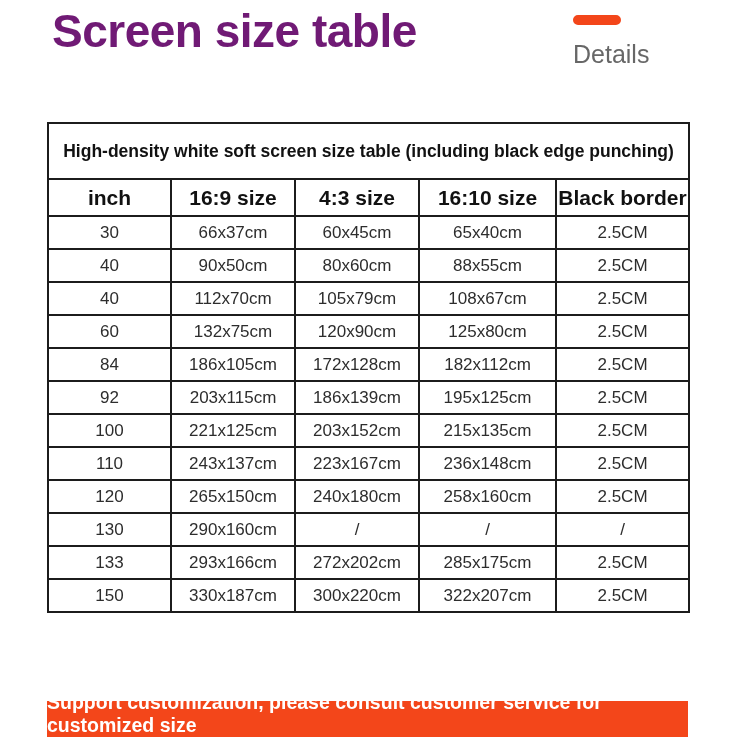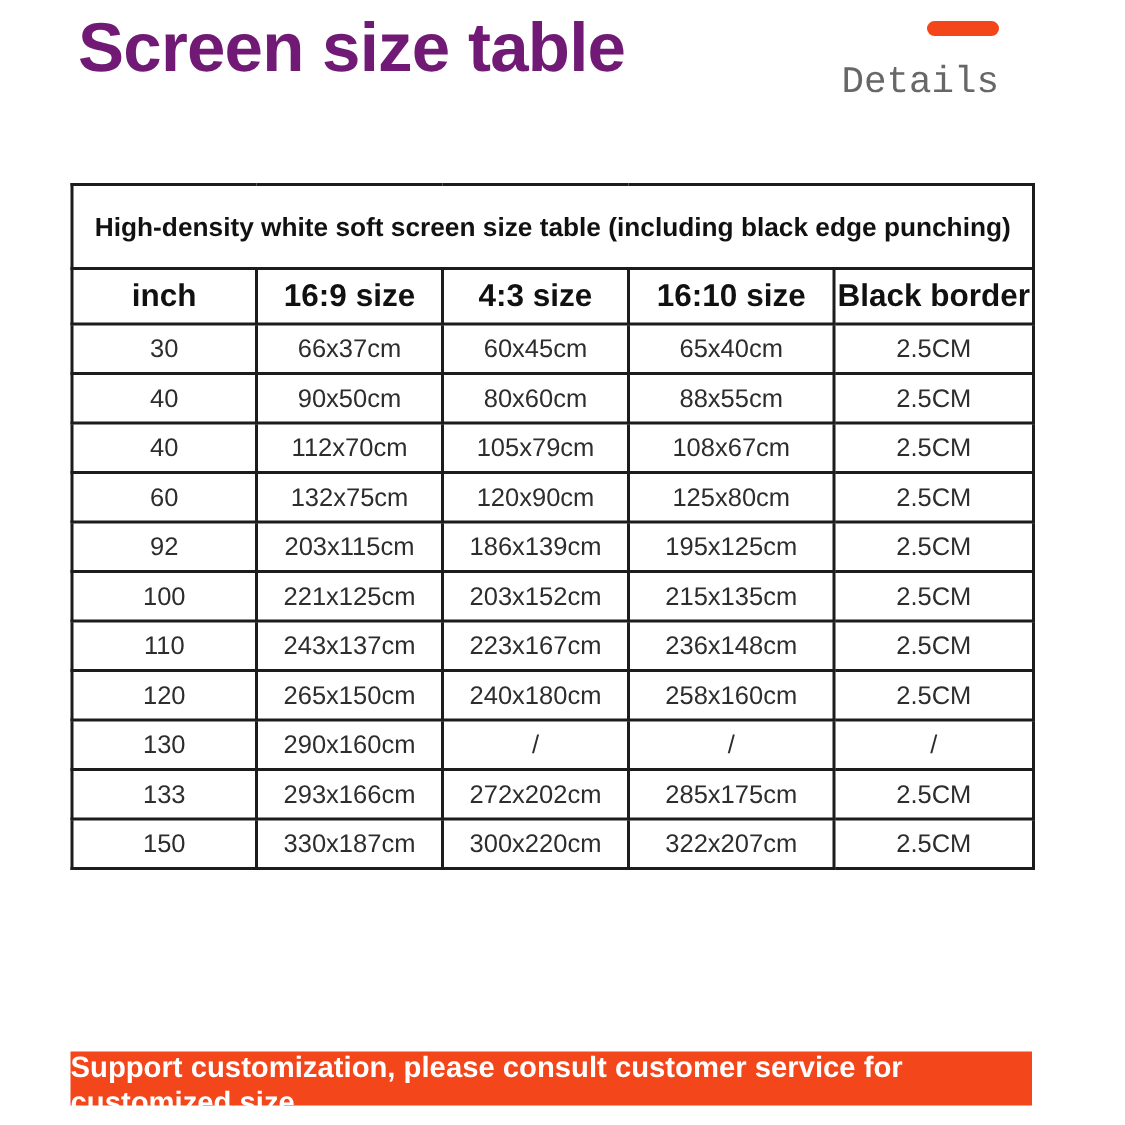--- a/index.html
+++ b/index.html
@@ -23,11 +23,10 @@
   }
   .details-block {
     position: absolute;
-    left: 546px;
+    left: 573px;
     top: 11px;
     width: 120px;
-    text-align: right;
-    font-family: Liberation Mono, monospace;
+    text-align: left;
   }
   .details-pill {
     display: inline-block;

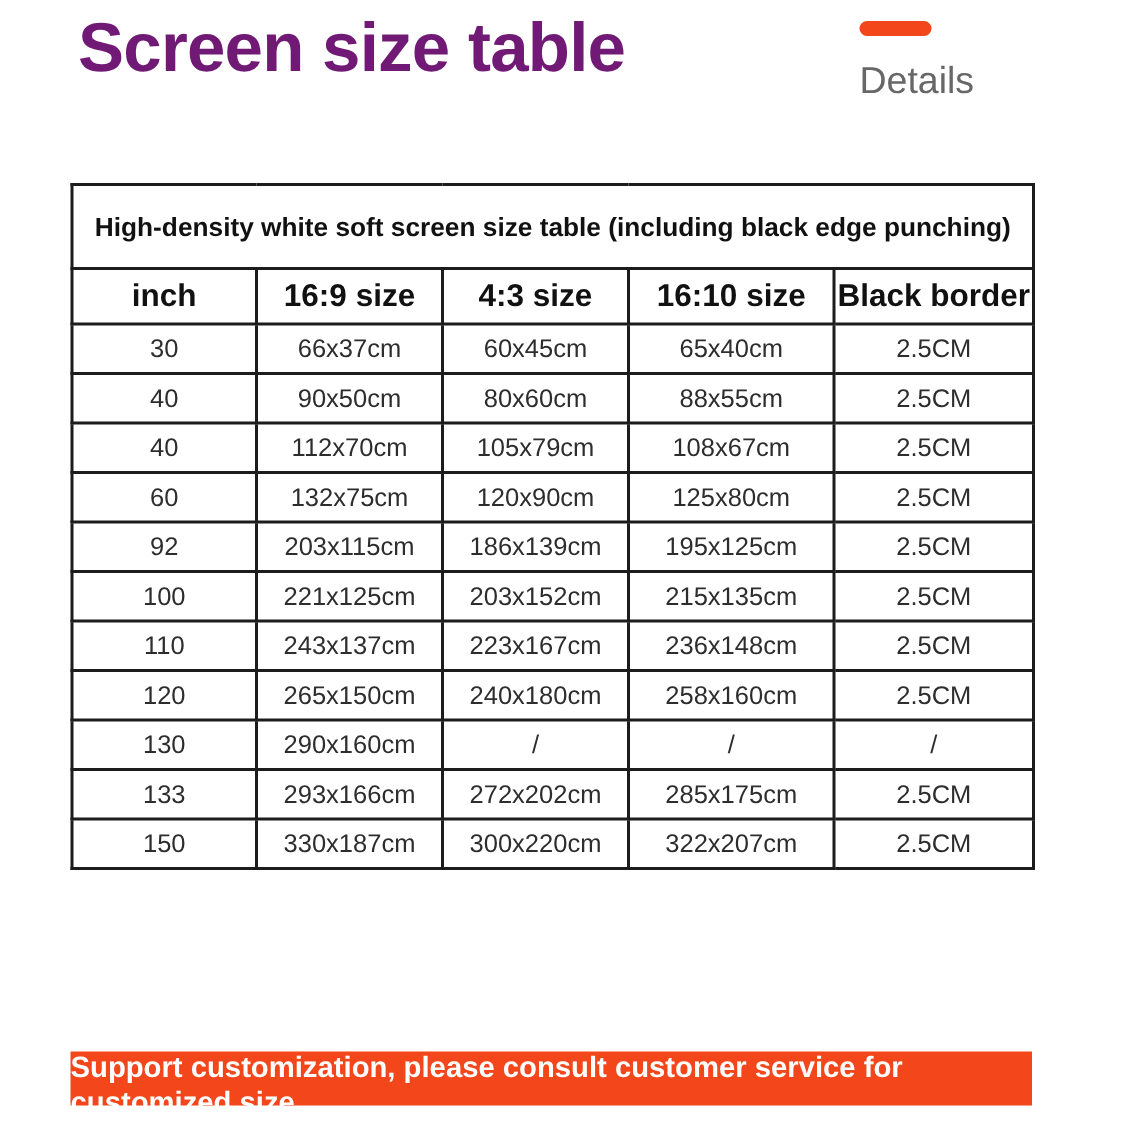--- a/index.html
+++ b/index.html
@@ -154,6 +154,13 @@
         <td>2.5CM</td>
       </tr>
       <tr>
+        <td>84</td>
+        <td>186x105cm</td>
+        <td>172x128cm</td>
+        <td>182x112cm</td>
+        <td>2.5CM</td>
+      </tr>
+      <tr>
         <td>92</td>
         <td>203x115cm</td>
         <td>186x139cm</td>

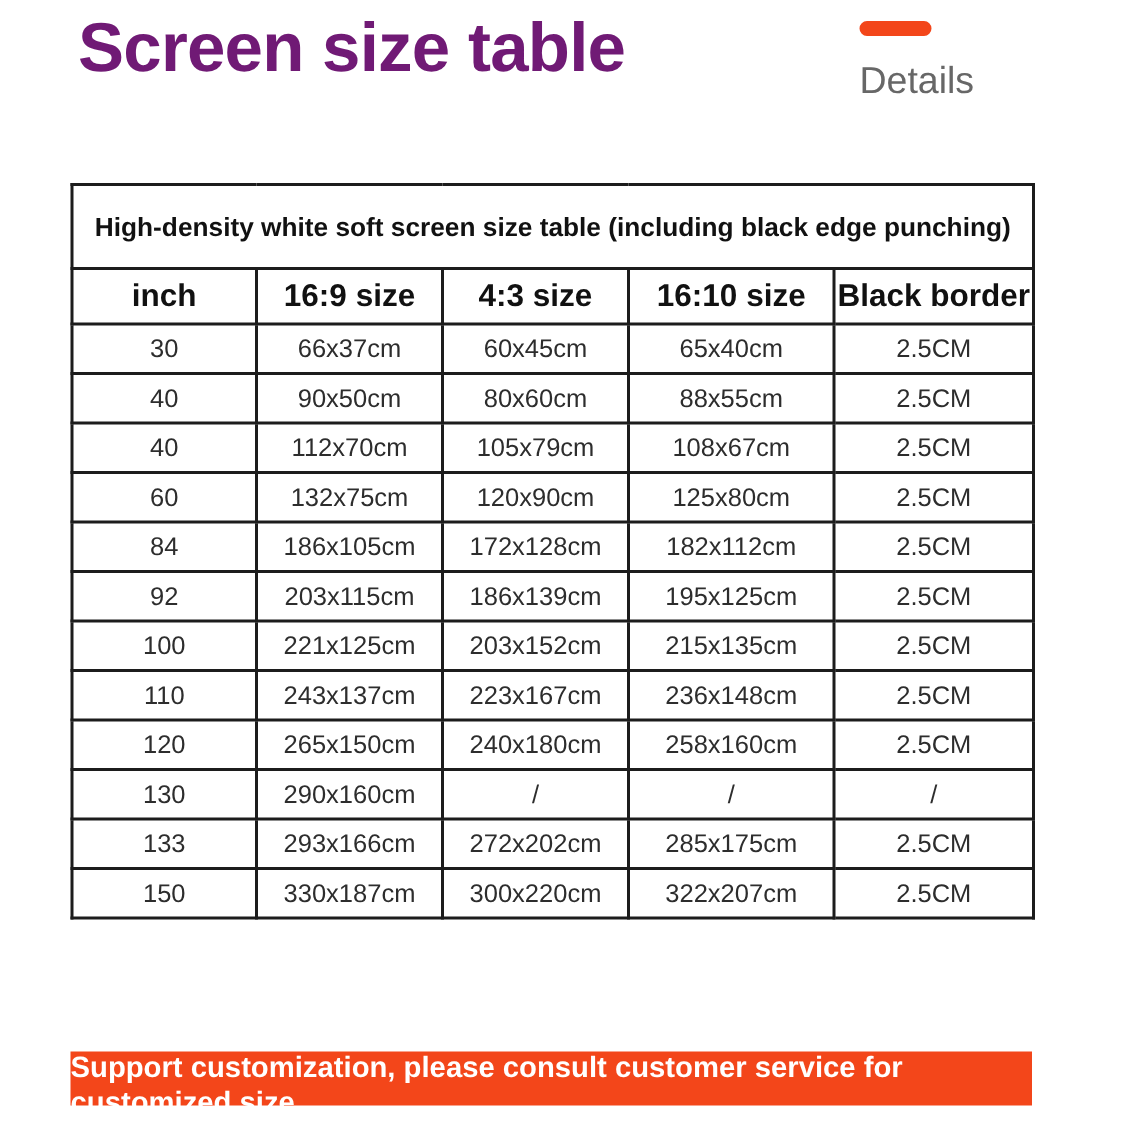--- a/index.html
+++ b/index.html
@@ -88,7 +88,7 @@
     background: #f3461a;
     color: #ffffff;
     display: flex;
-    align-items: flex-start;
+    align-items: flex-end;
     justify-content: center;
     font-size: 19.5px;
     font-weight: 600;

